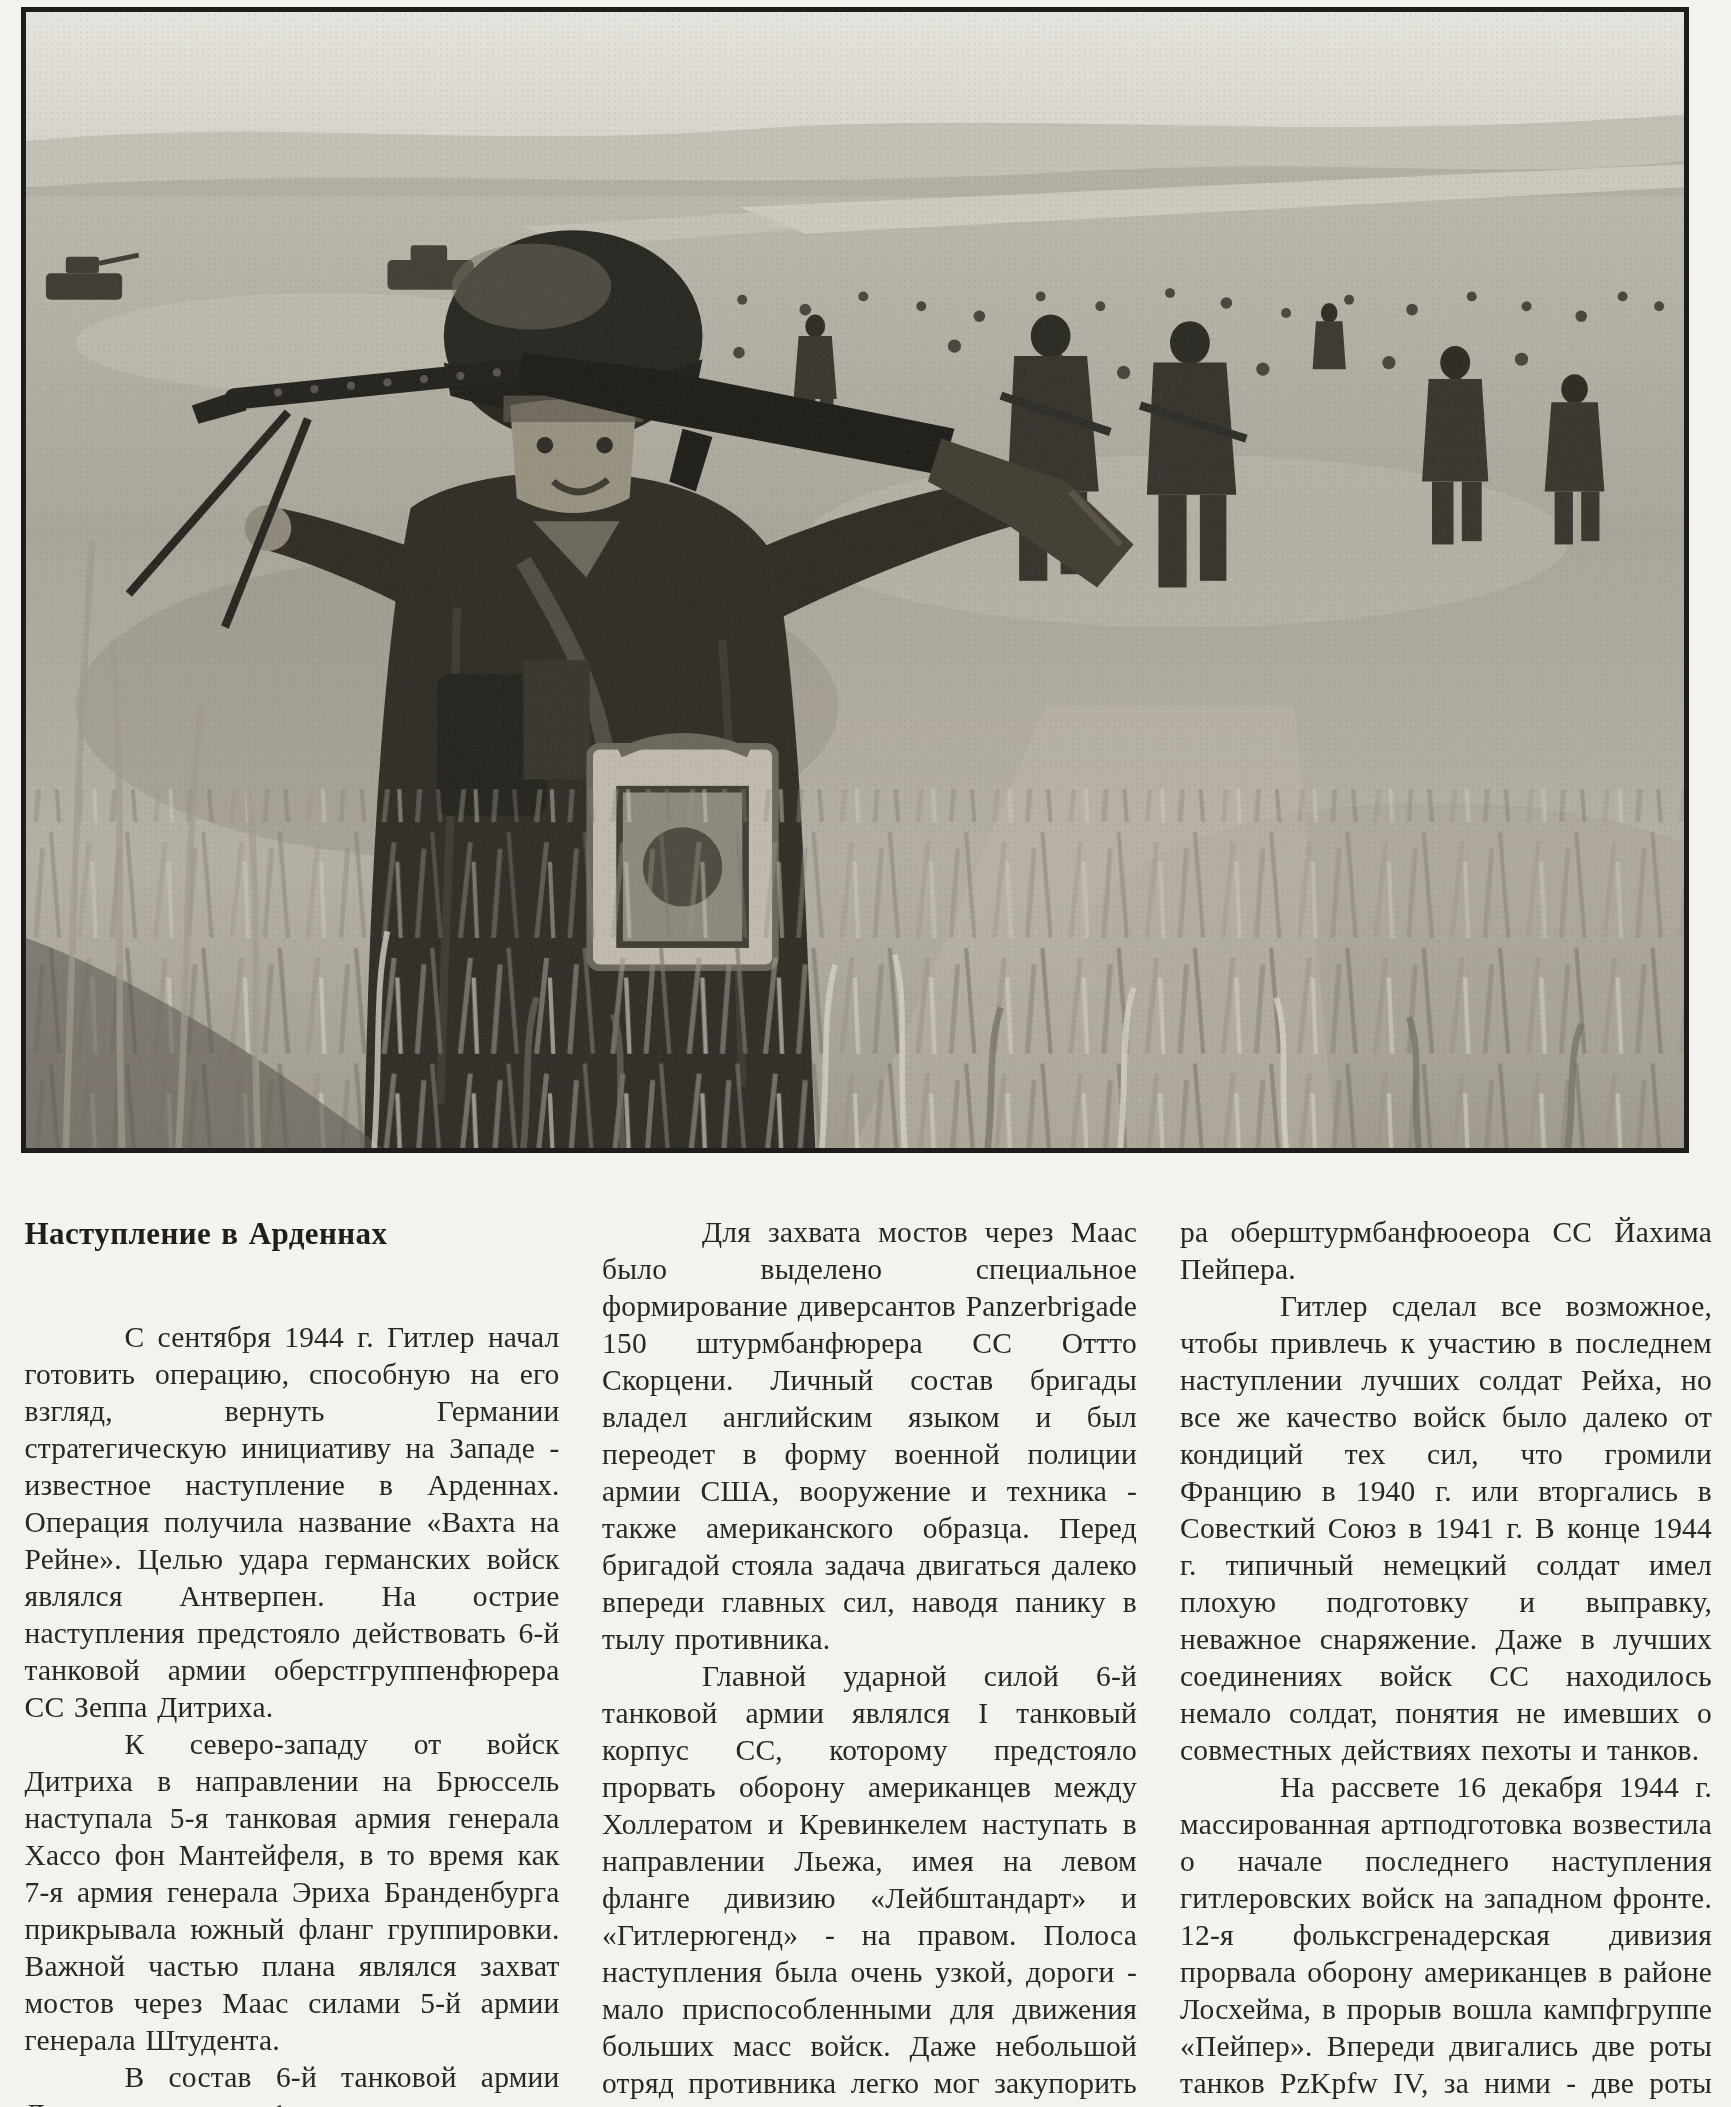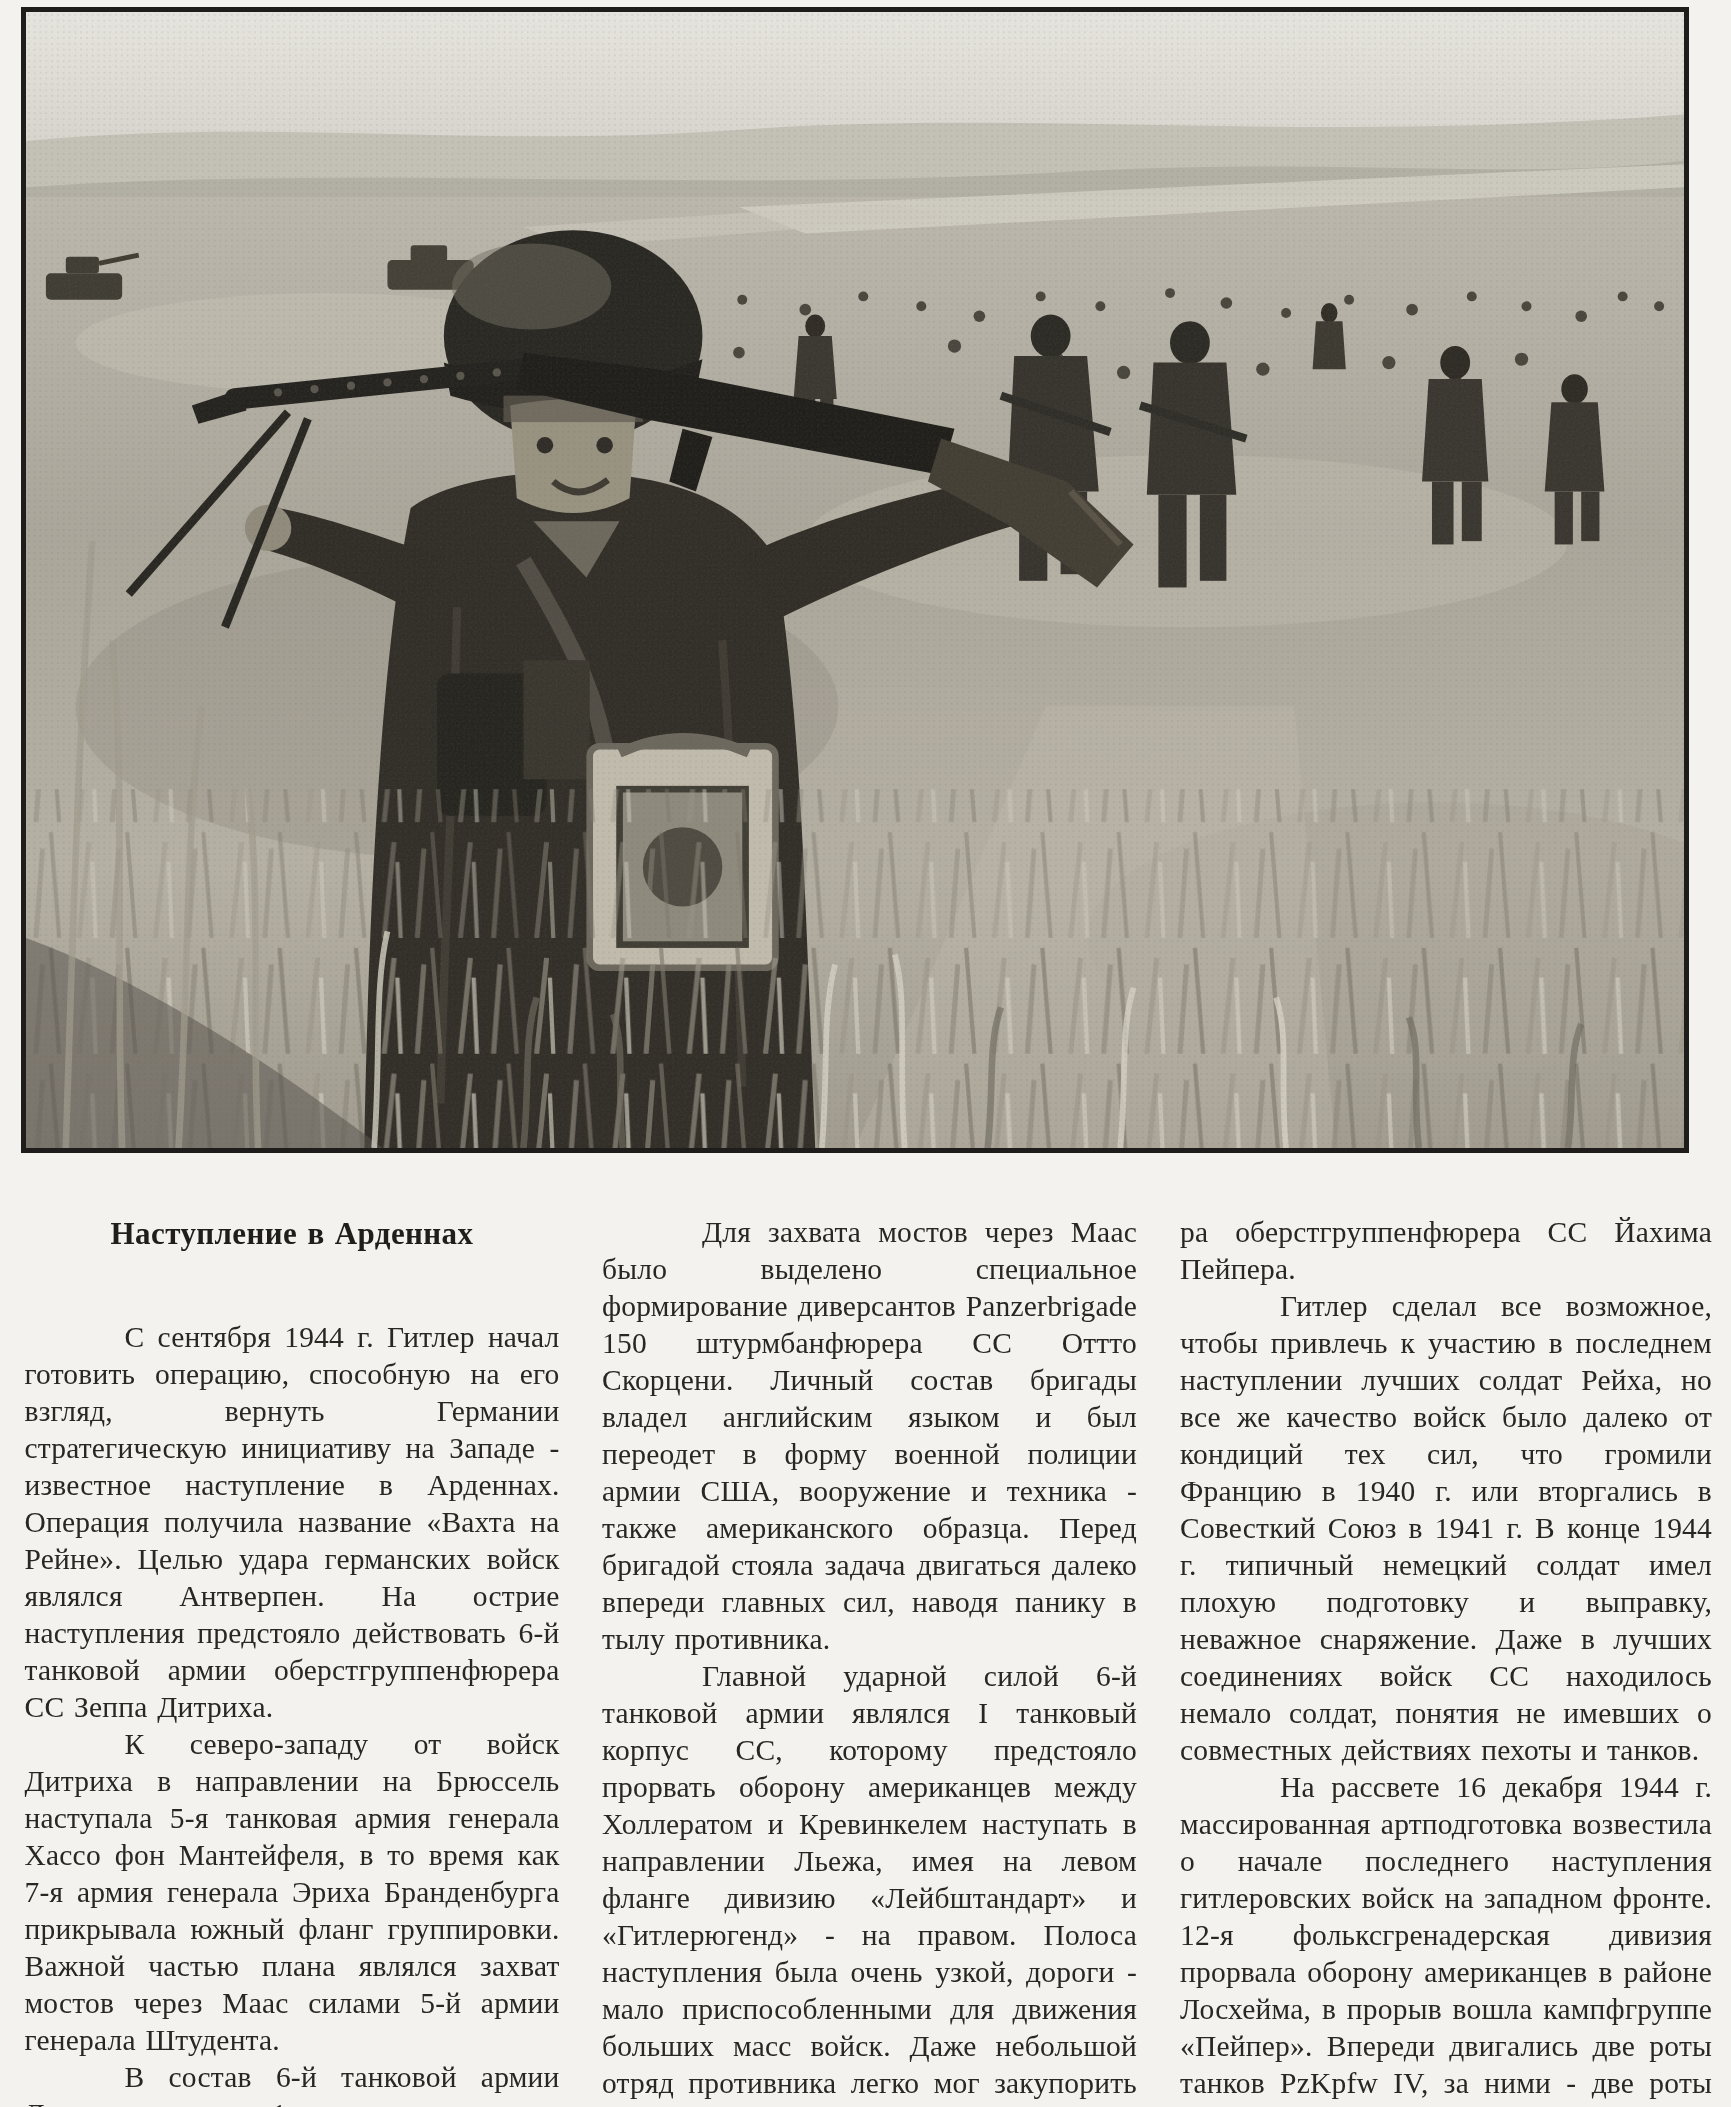--- a/index.html
+++ b/index.html
@@ -28,7 +28,7 @@
   .col-3{left:1180px;width:532px}
   .col h2{
     font-size:31px;line-height:39px;font-weight:bold;
-    text-align:center;margin:0 0 66px 0;color:#211e1a;
+    margin:0 0 66px 0;color:#211e1a;
     letter-spacing:0.4px;
   }
   .col p{margin:0;text-indent:100px}

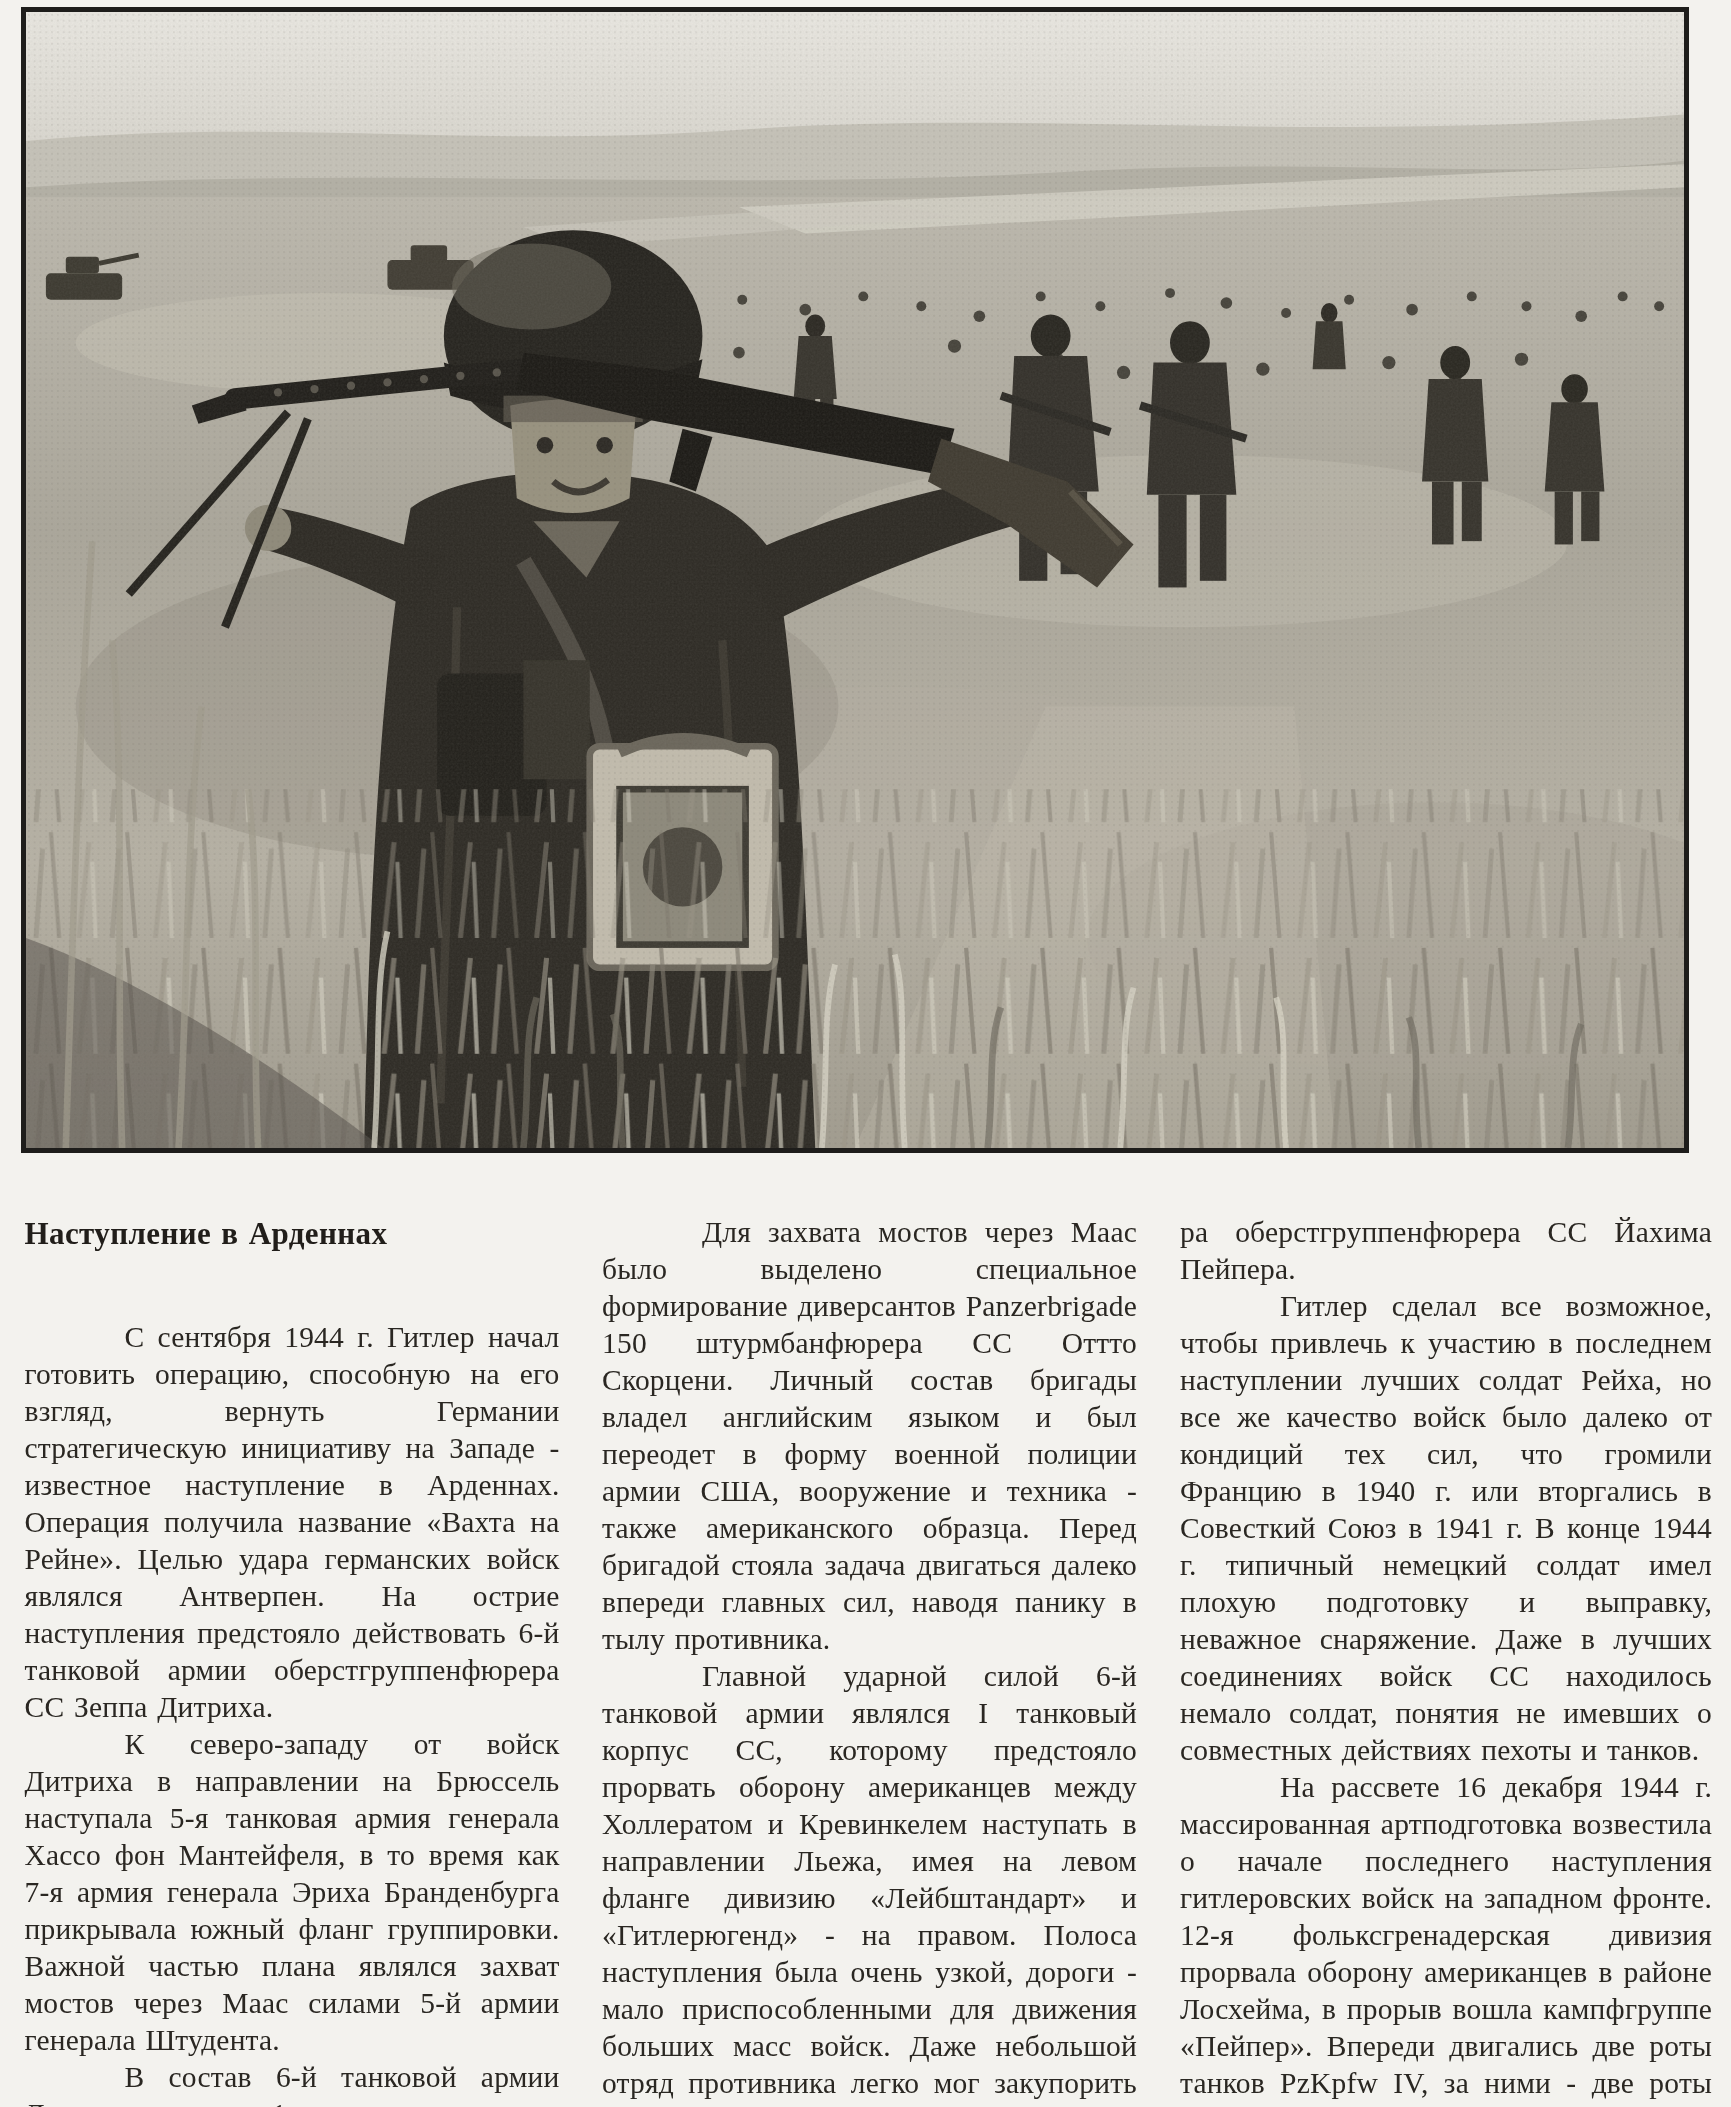--- a/index.html
+++ b/index.html
@@ -256,7 +256,7 @@
 </section>
 
 <section class="col col-3">
-  <p class="noindent">ра оберстгруппенфюрера СС Йахима Пейпера.</p>
+  <p class="noindent">ра оберштурмбанфюоеора СС Йахима Пейпера.</p>
   <p>Гитлер сделал все возможное, чтобы привлечь к участию в последнем наступлении лучших солдат Рейха, но все же качество войск было далеко от кондиций тех сил, что громили Францию в 1940 г. или вторгались в Совесткий Союз в 1941 г. В конце 1944 г. типичный немецкий солдат имел плохую подготовку и выправку, неважное снаряжение. Даже в лучших соединениях войск СС находилось немало солдат, понятия не имевших о совместных действиях пехоты и танков.</p>
   <p>На рассвете 16 декабря 1944 г. массированная артподготовка возвестила о начале последнего наступления гитлеровских войск на западном фронте. 12-я фольксгренадерская дивизия прорвала оборону американцев в районе Лосхейма, в прорыв вошла кампфгруппе «Пейпер». Впереди двигались две роты танков PzKpfw IV, за ними - две роты «Пантер» и пехота на полугусеничных бронетранспортерах, дальше - саперы и «Королевские Тигры» из 501-го тяжелого танкового батальона.</p>
 

